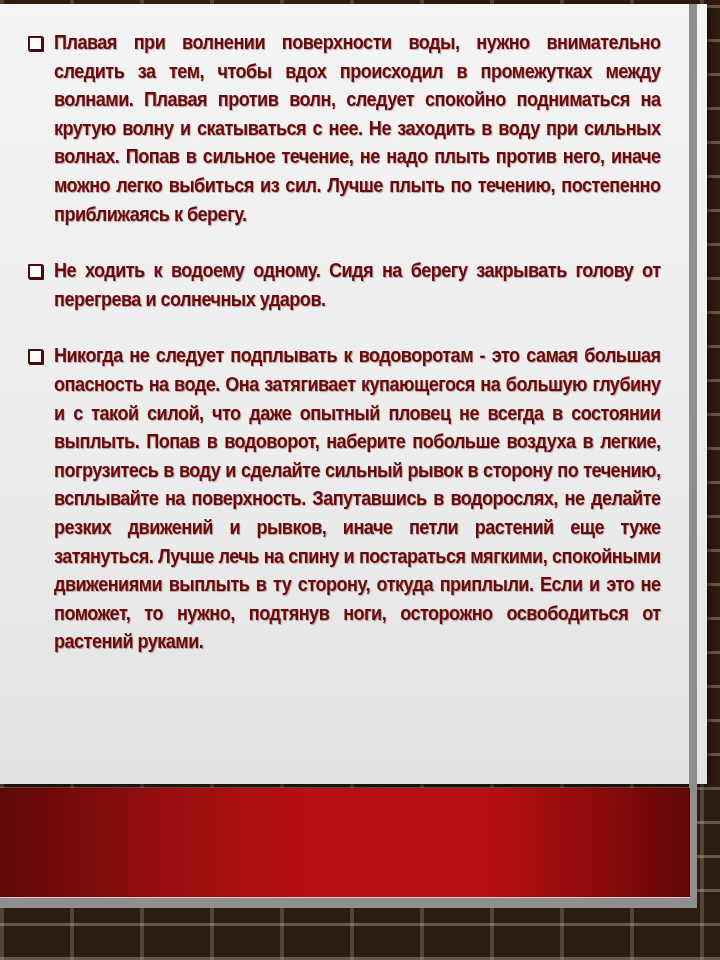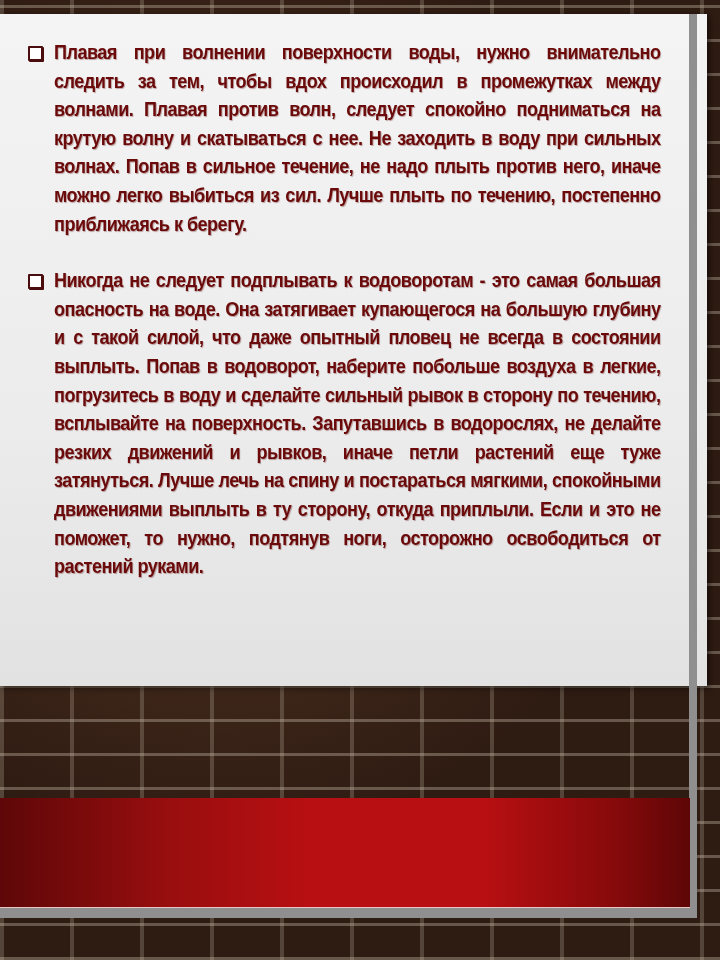--- a/index.html
+++ b/index.html
@@ -17,7 +17,7 @@
       #3a2418;
   }
   .paper {
-    position: absolute; left: 0; top: 14px; width: 707px; height: 672px;
+    position: absolute; left: 0; top: 4px; width: 707px; height: 780px;
     background: linear-gradient(180deg, #f4f4f4 0%, #ececec 60%, #e2e2e2 100%);
     box-shadow: 2px 2px 6px rgba(0,0,0,0.6);
   }

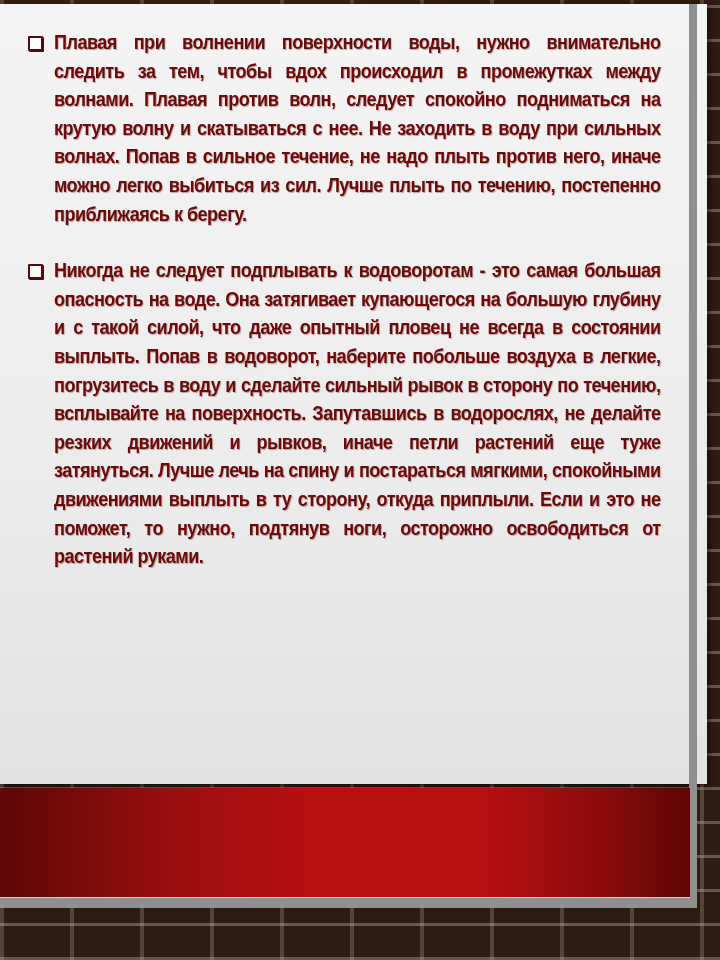--- a/index.html
+++ b/index.html
@@ -73,6 +73,10 @@
     </div>
     <div class="bullet">
       <span class="bullet-icon"></span>
+      <p class="bullet-text">Не ходить к водоему одному. Сидя на берегу закрывать голову от перегрева и солнечных ударов.</p>
+    </div>
+    <div class="bullet">
+      <span class="bullet-icon"></span>
       <p class="bullet-text">Никогда не следует подплывать к водоворотам - это самая большая опасность на воде. Она затягивает купающегося на большую глубину и с такой силой, что даже опытный пловец не всегда в состоянии выплыть. Попав в водоворот, наберите побольше воздуха в легкие, погрузитесь в воду и сделайте сильный рывок в сторону по течению, всплывайте на поверхность. Запутавшись в водорослях, не делайте резких движений и рывков, иначе петли растений еще туже затянуться. Лучше лечь на спину и постараться мягкими, спокойными движениями выплыть в ту сторону, откуда приплыли. Если и это не поможет, то нужно, подтянув ноги, осторожно освободиться от растений руками.</p>
     </div>
   </div>

